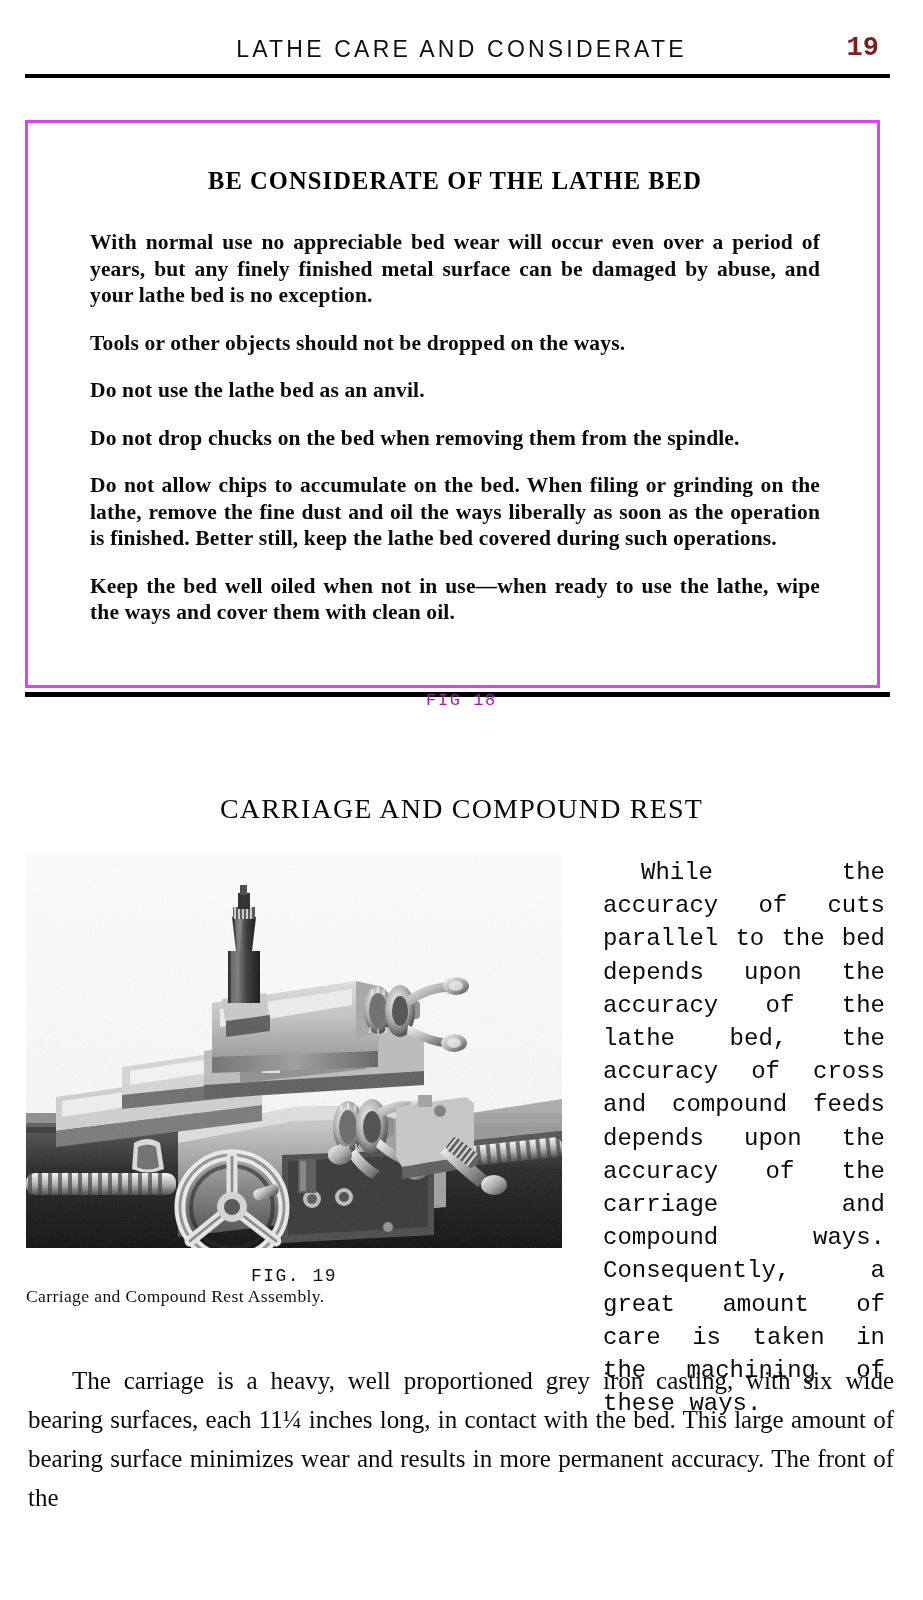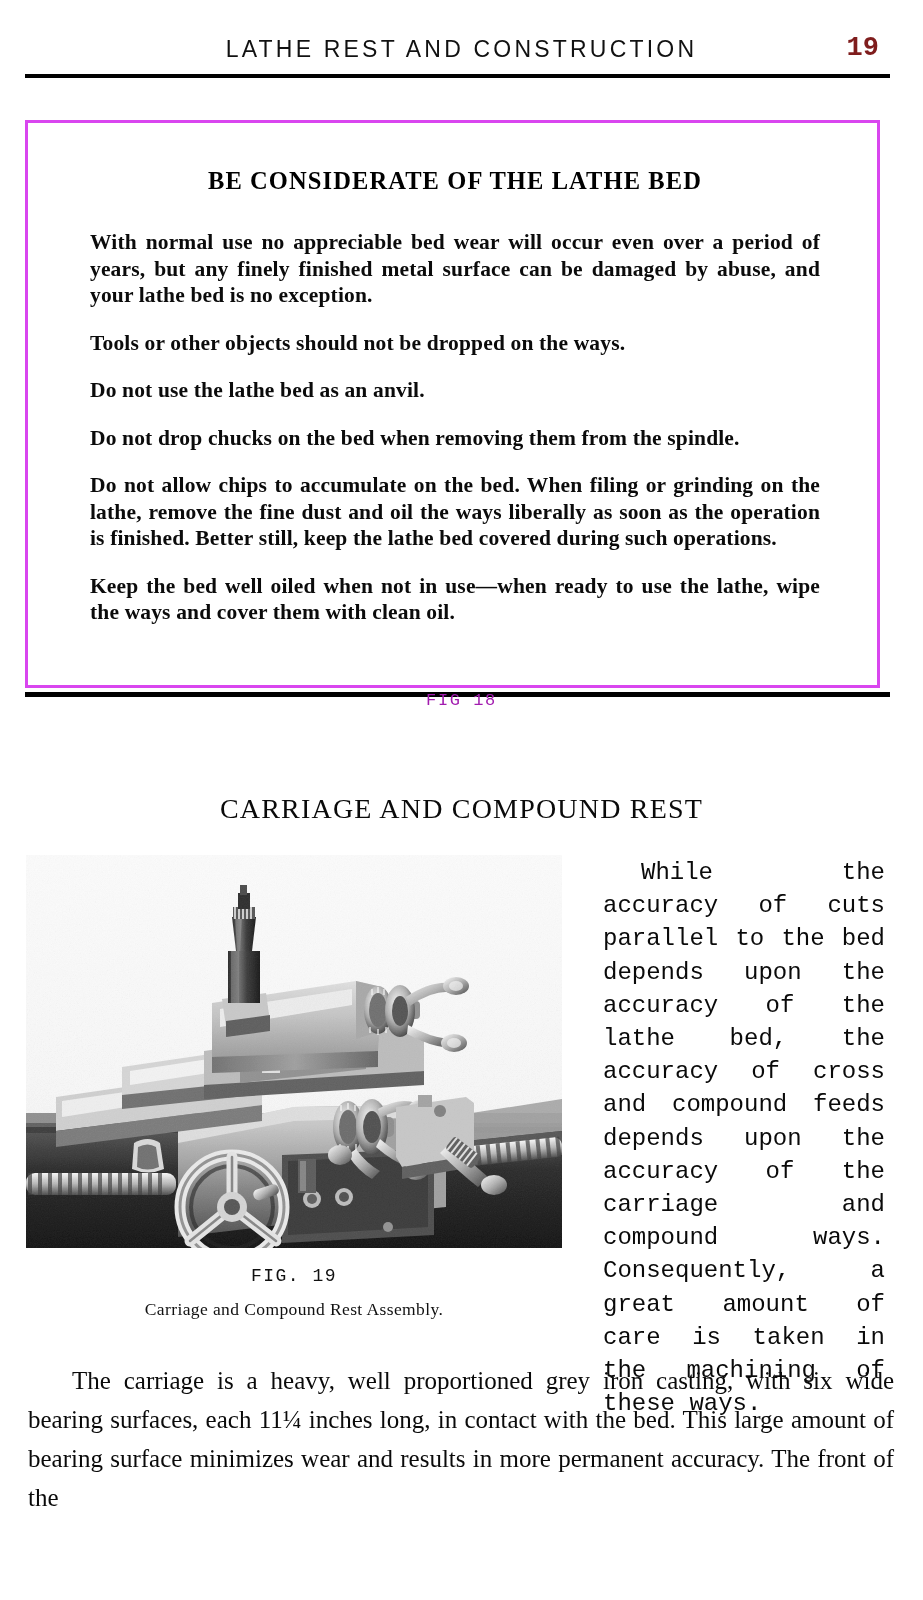--- a/index.html
+++ b/index.html
@@ -205,7 +205,7 @@
 <div class="page">
 
   <div class="running-head">
-    <div class="running-head-title">LATHE REST AND CONSTRUCTION</div>
+    <div class="running-head-title">LATHE CARE AND CONSIDERATE</div>
     <div class="running-head-pageno">19</div>
   </div>
   <div class="head-rule"></div>

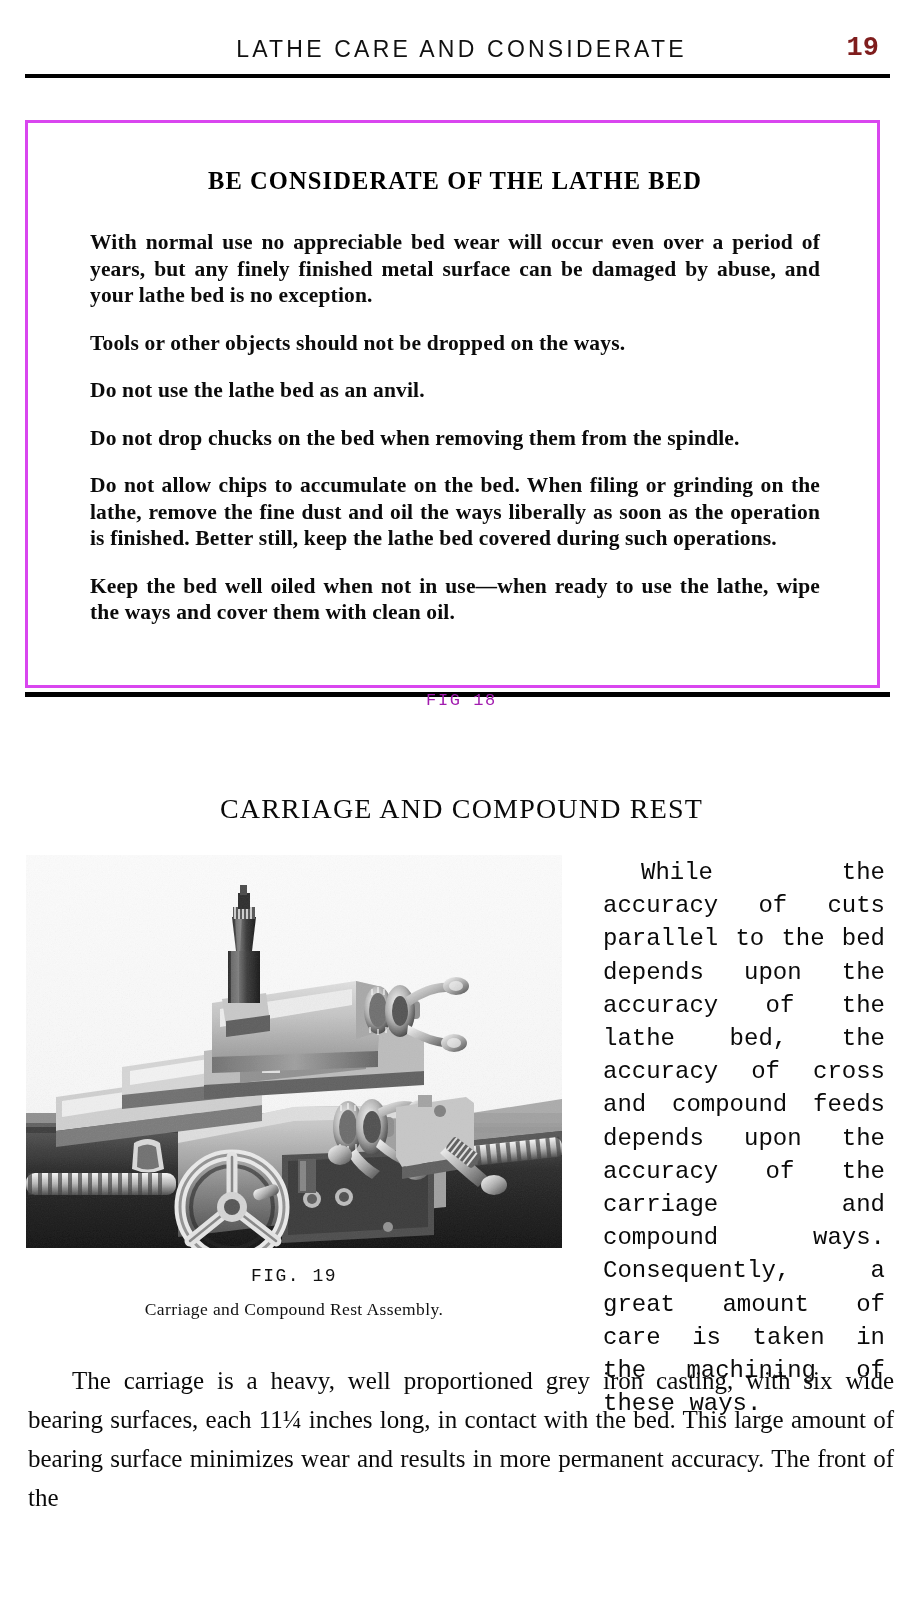--- a/index.html
+++ b/index.html
@@ -163,8 +163,6 @@
     color: #111;
   }
   .fig19-desc {
-    margin-top: 13px;
-    text-align: center;
     font-family: "Liberation Serif", "DejaVu Serif", serif;
     font-size: 17.5px;
     letter-spacing: 0.4px;

